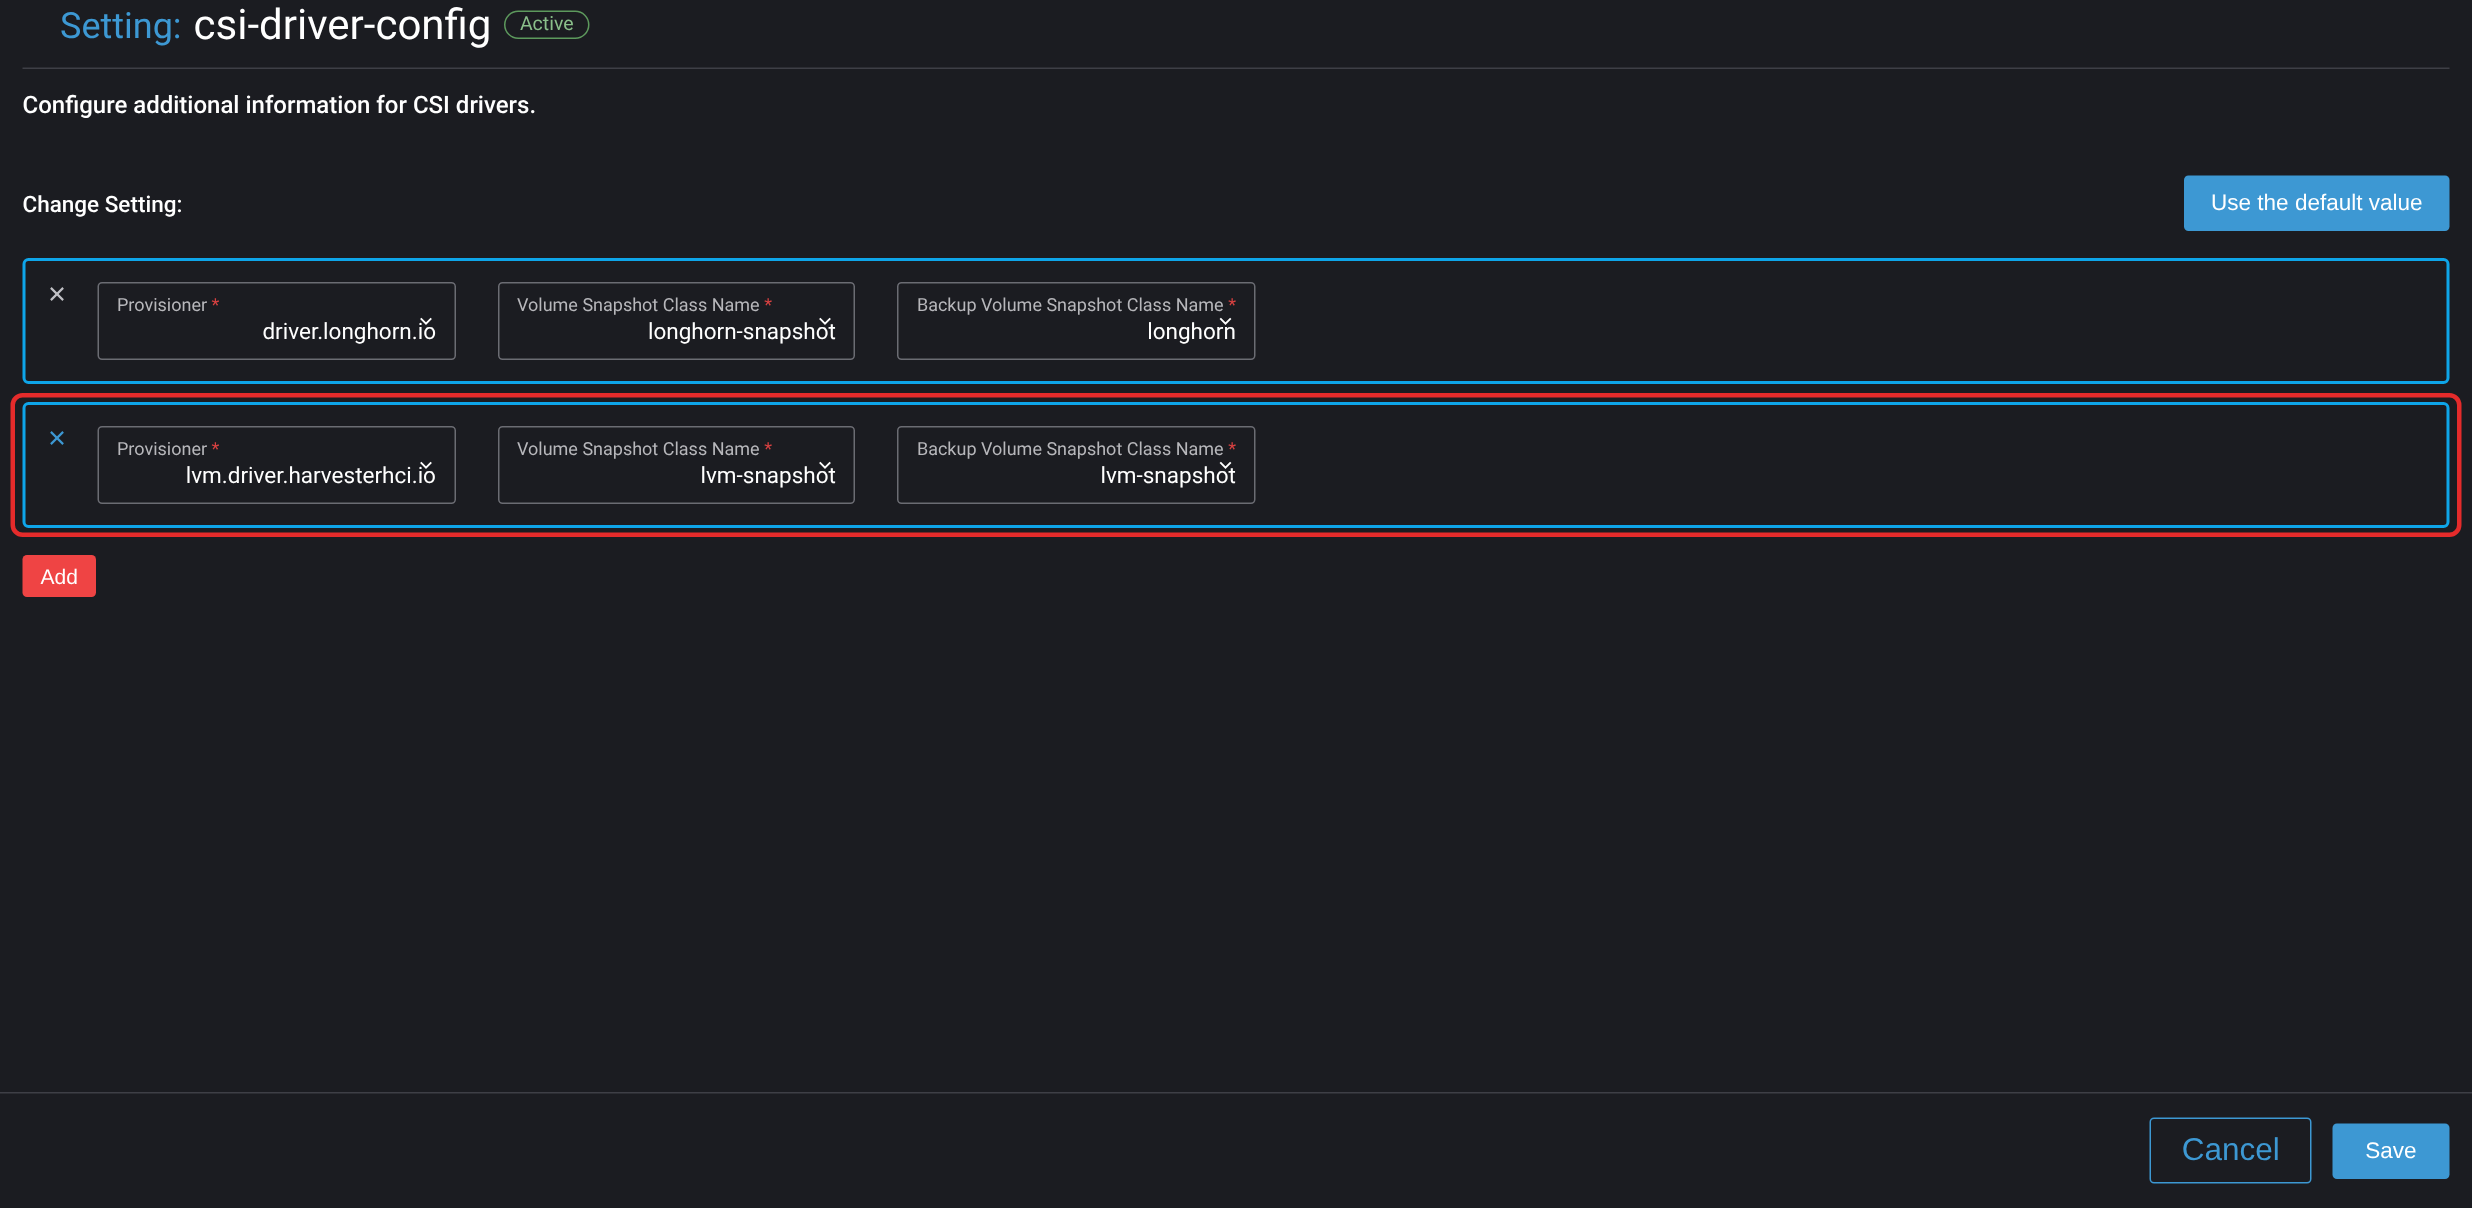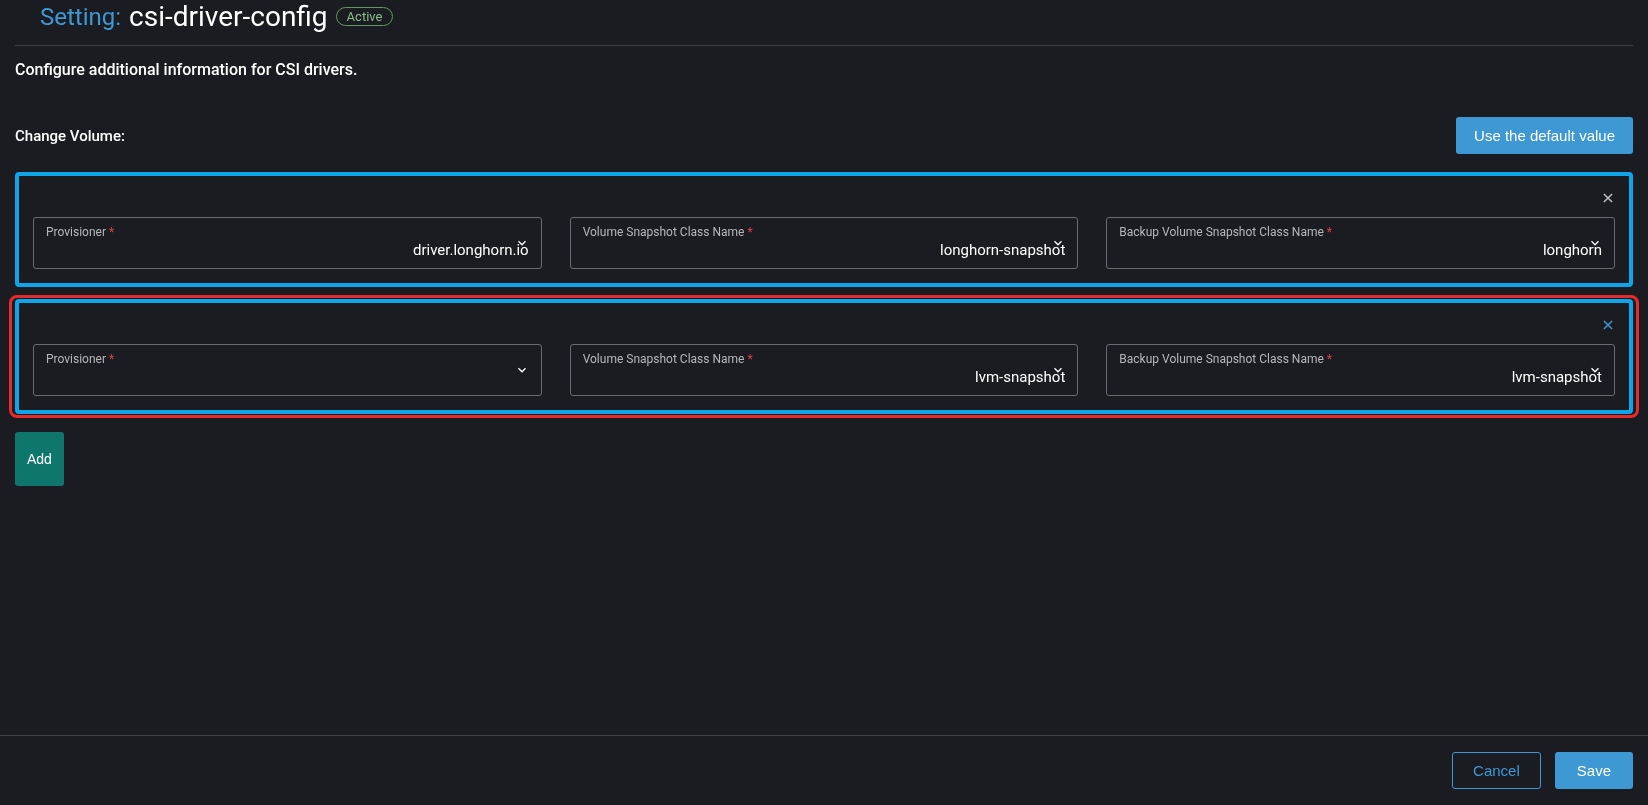--- a/index.html
+++ b/index.html
@@ -240,7 +240,7 @@
 <div class="description">Configure additional information for CSI drivers.</div>
 
 <div class="change-row">
-  <div class="change-label">Change Volume:</div>
+  <div class="change-label">Change Setting:</div>
   <button class="btn-blue">Use the default value</button>
 </div>
 

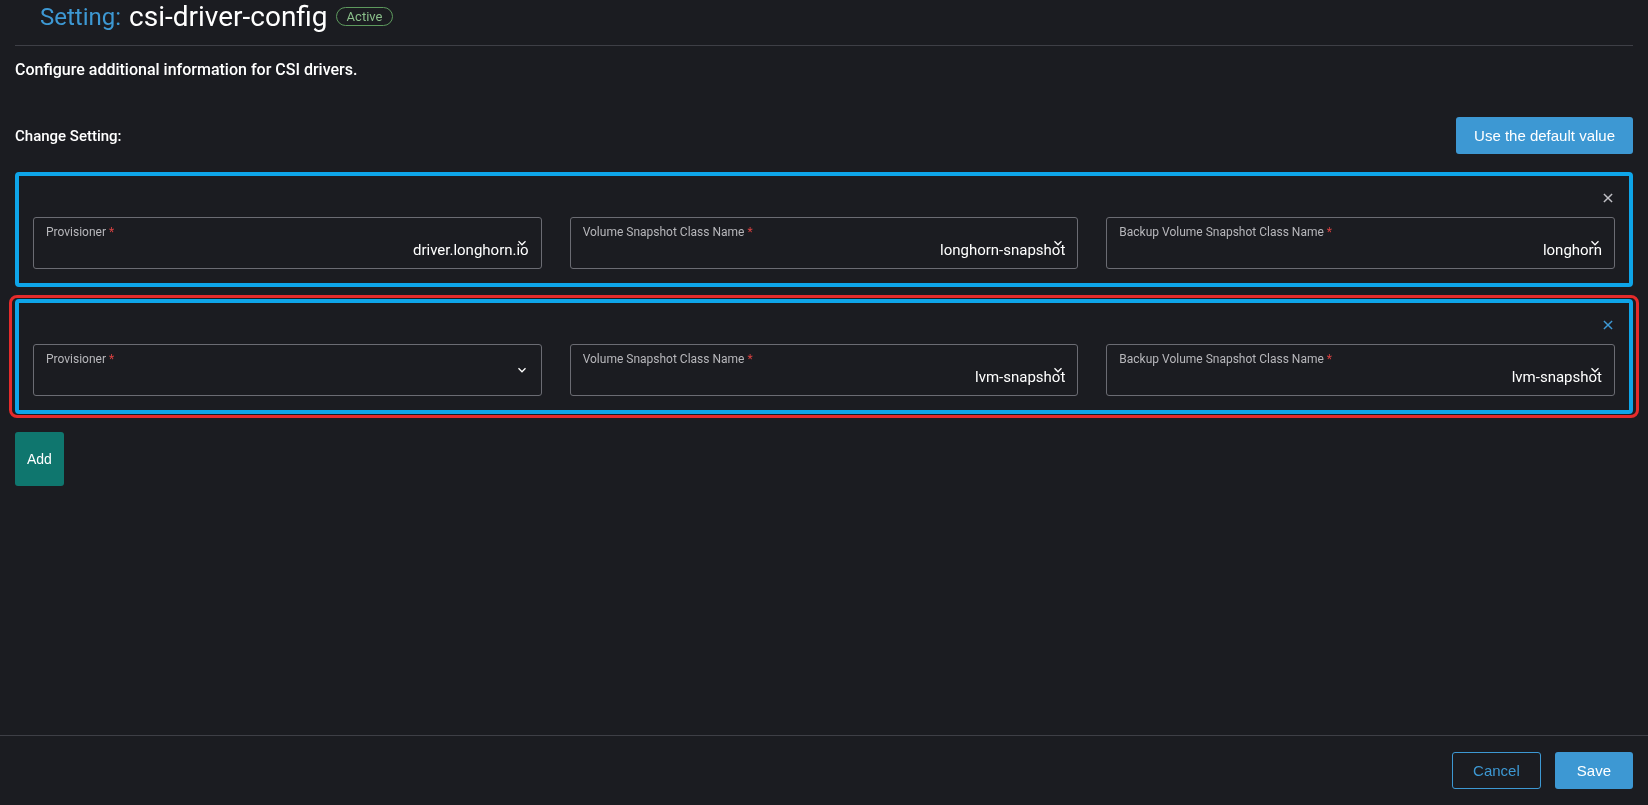--- a/index.html
+++ b/index.html
@@ -97,12 +97,12 @@
   }
 
   .config-row {
-    border: 4px solid #0ea5e9;
+    border: 2px solid #0ea5e9;
     border-radius: 4px;
     padding: 14px;
     display: flex;
-    flex-direction: column;
-    gap: 8px;
+    flex-direction: row;
+    gap: 20px;
     background: #1b1c21;
     margin-bottom: 12px;
   }

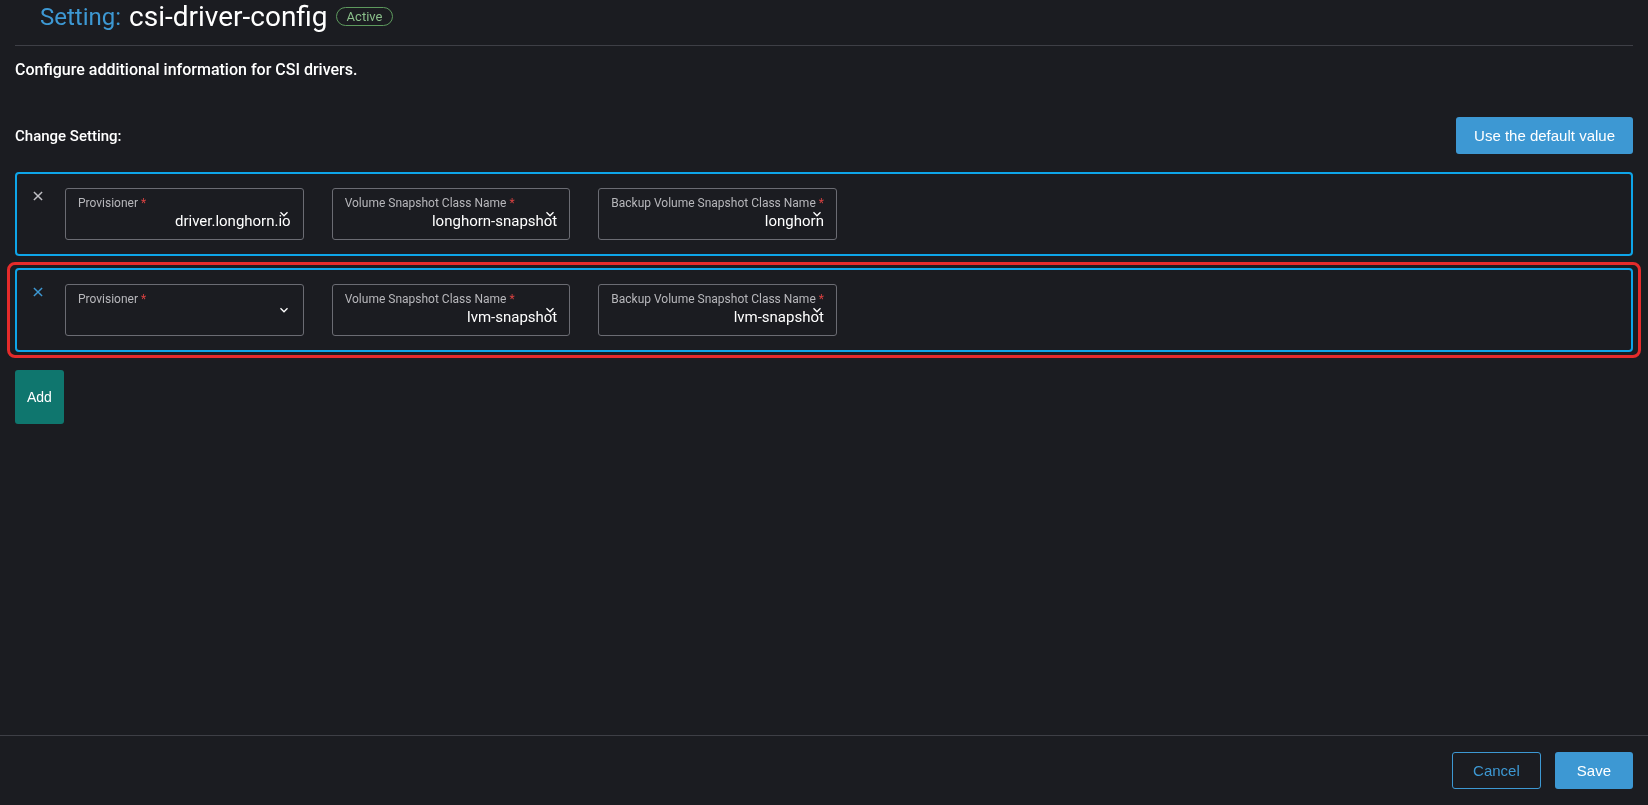--- a/index.html
+++ b/index.html
@@ -300,6 +300,7 @@
             <span>Provisioner</span>
             <span class="req">*</span>
           </div>
+        <div class="sel-value">lvm.driver.harvesterhci.io</div>
         <svg class="sel-chevron" viewBox="0 0 24 24">
             <polyline points="6 9 12 15 18 9"></polyline>
           </svg>

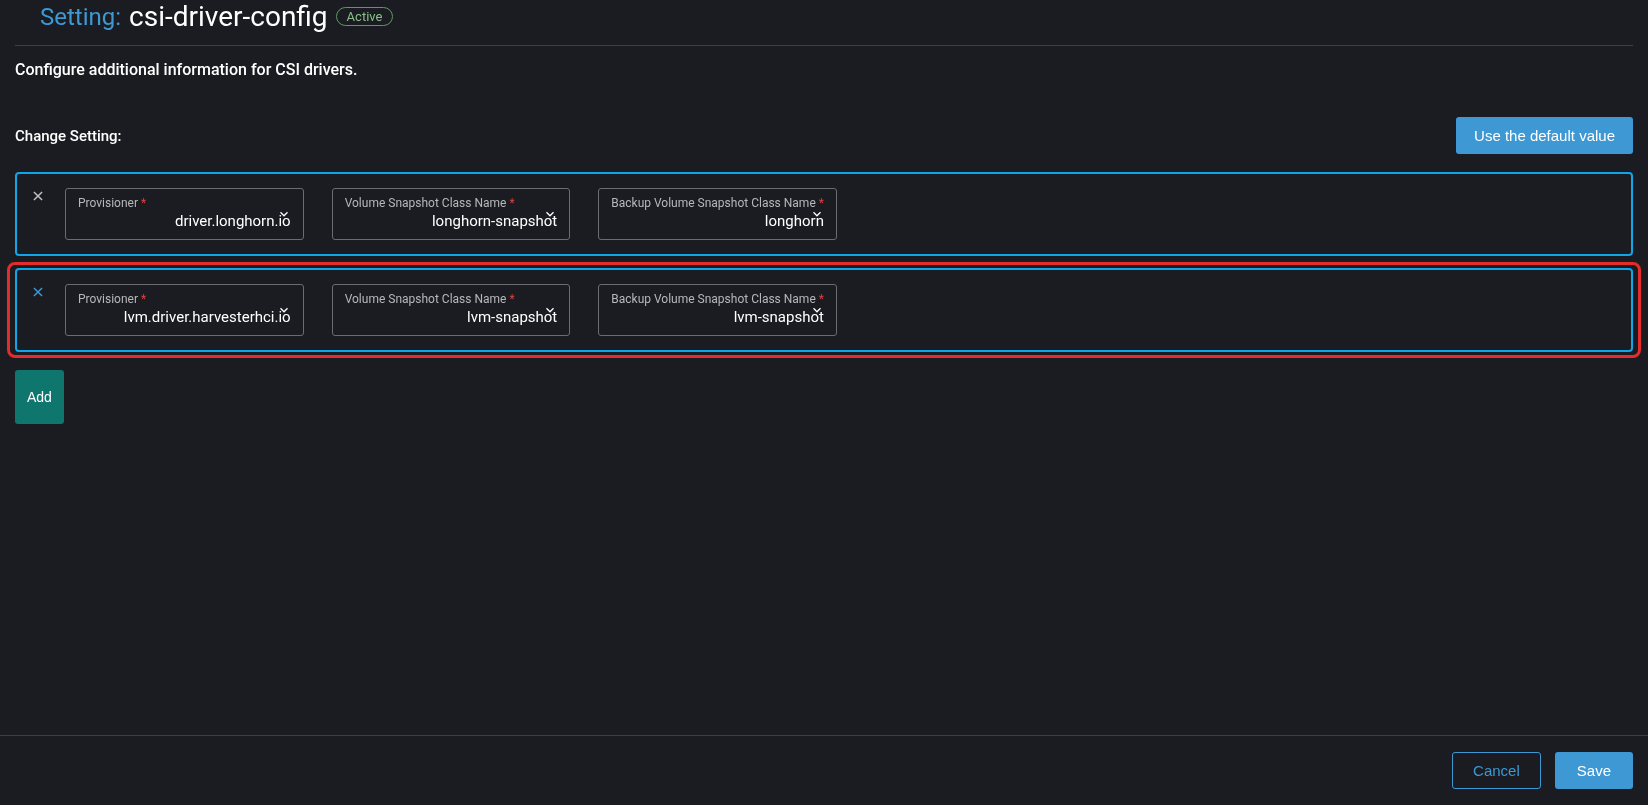--- a/index.html
+++ b/index.html
@@ -177,10 +177,10 @@
   }
 
   .add-btn {
-    background: #0f766e;
+    background: #ef4444;
     color: #ffffff;
     border: none;
-    padding: 19px 12px;
+    padding: 6px 12px;
     font-size: 14px;
     border-radius: 3px;
     cursor: pointer;

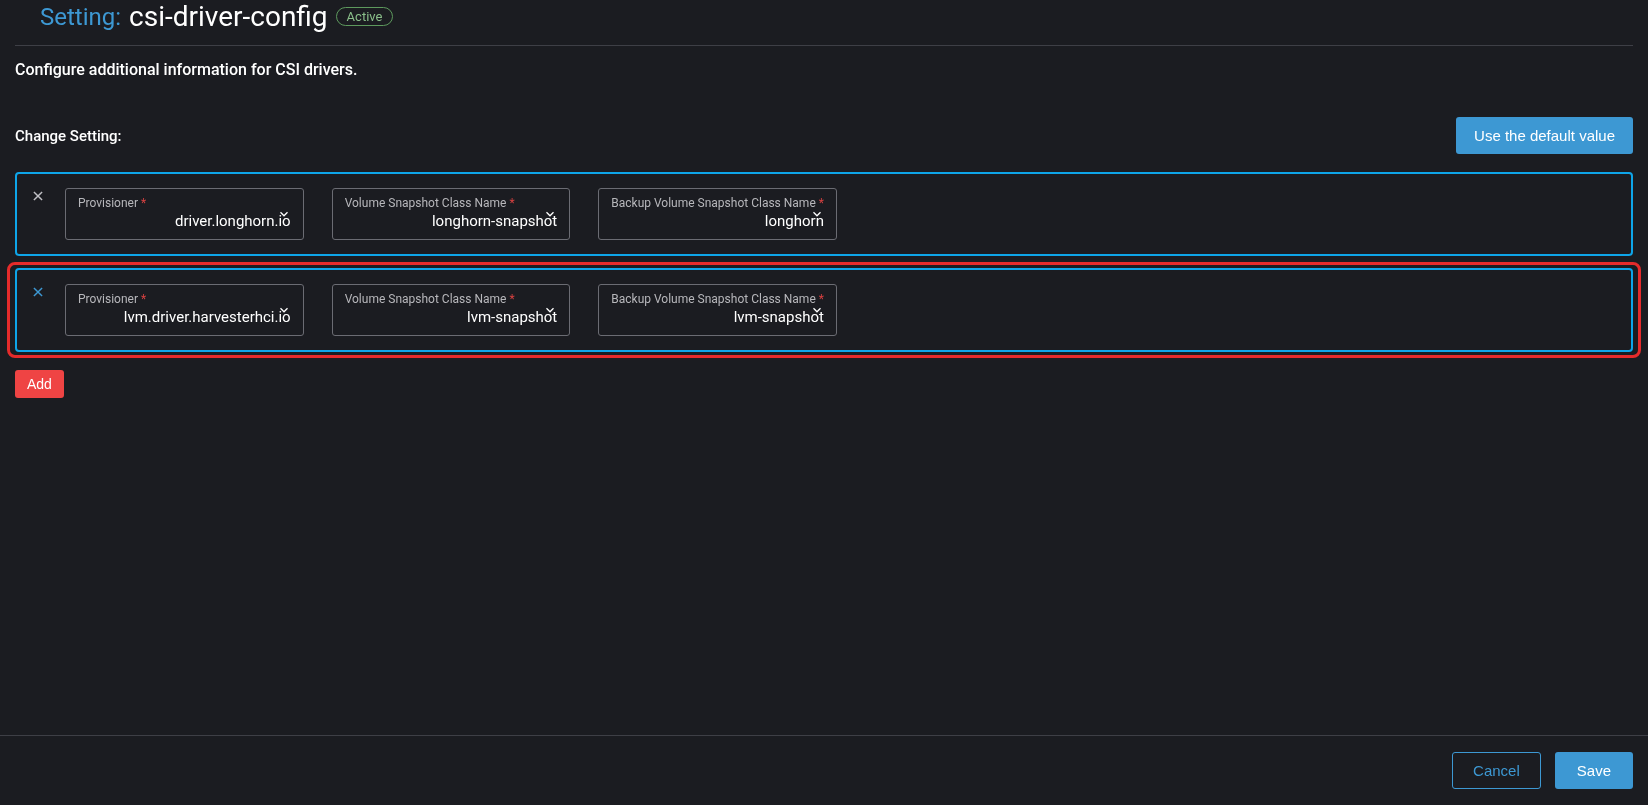--- a/index.html
+++ b/index.html
@@ -206,7 +206,7 @@
     border: 1px solid #3d98d3;
     color: #3d98d3;
     padding: 9px 20px;
-    font-size: 15px;
+    font-size: 21px;
     border-radius: 3px;
     cursor: pointer;
   }

